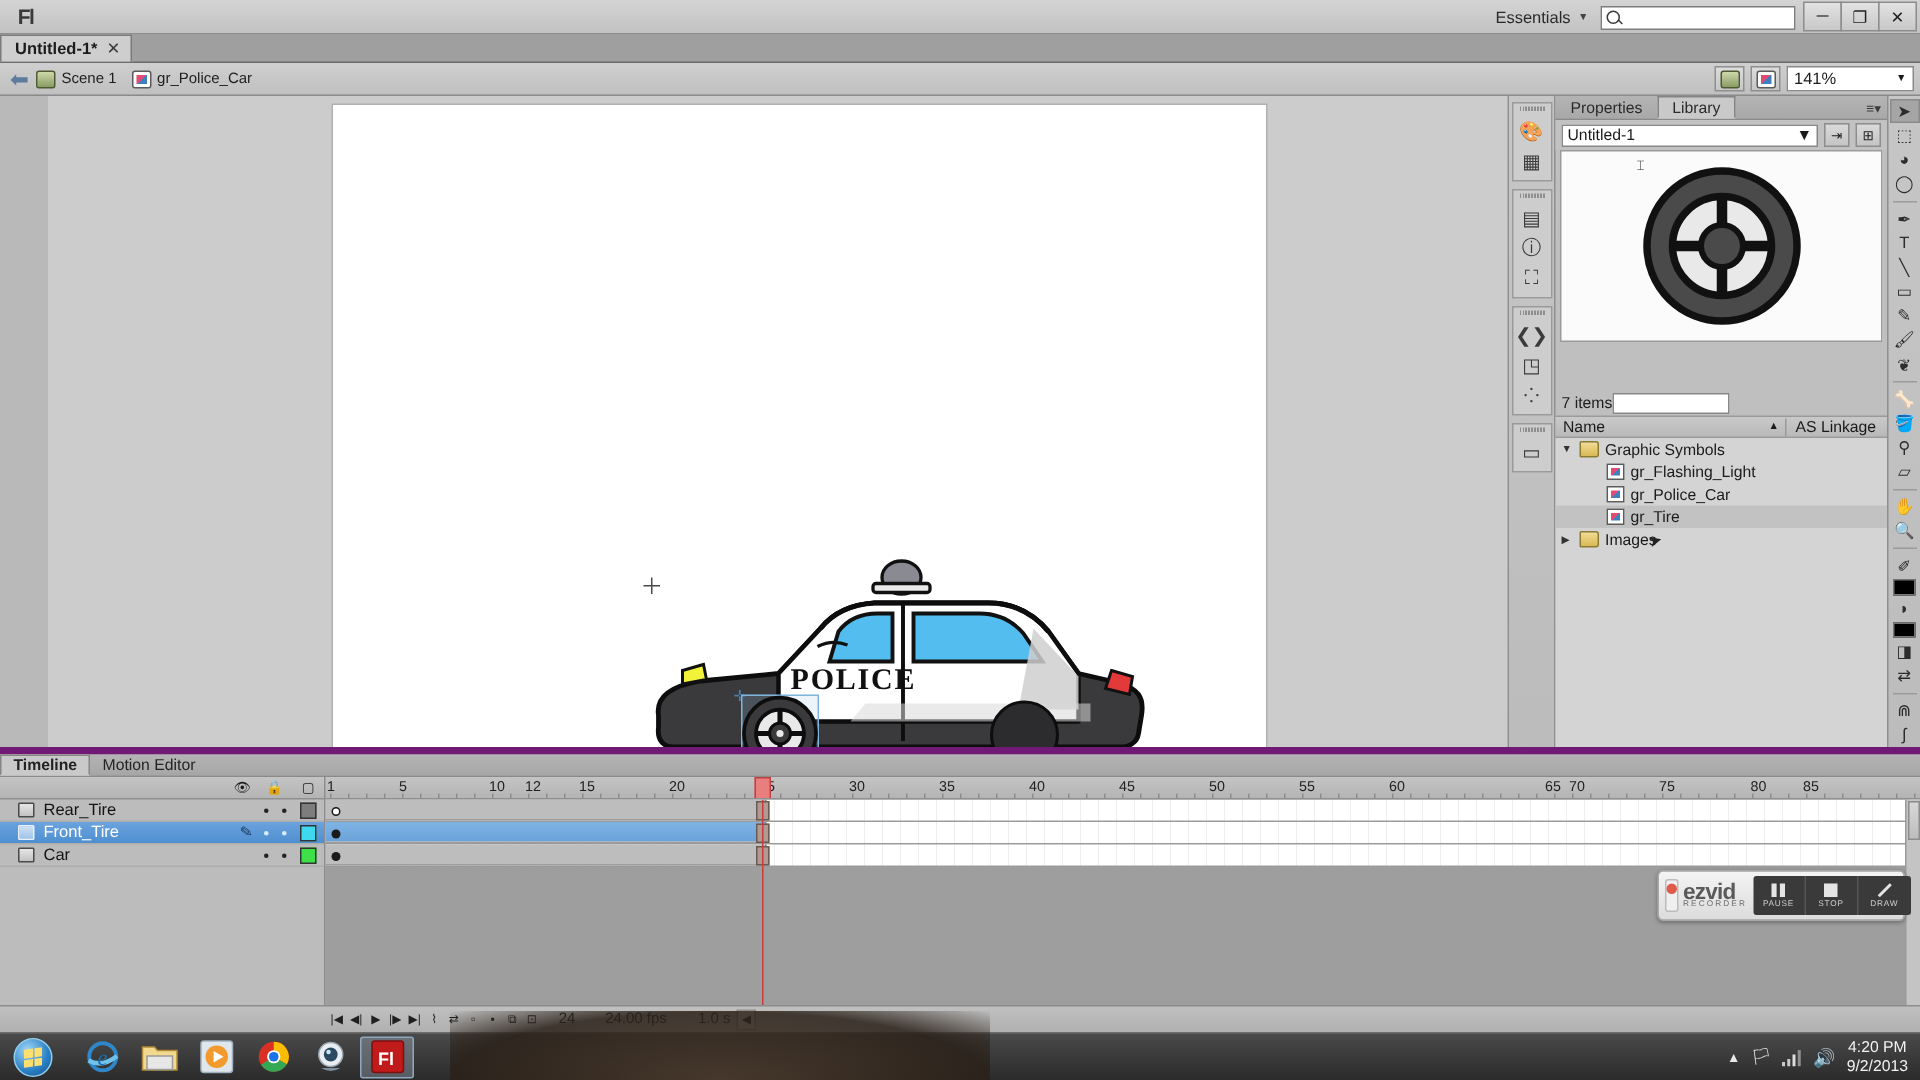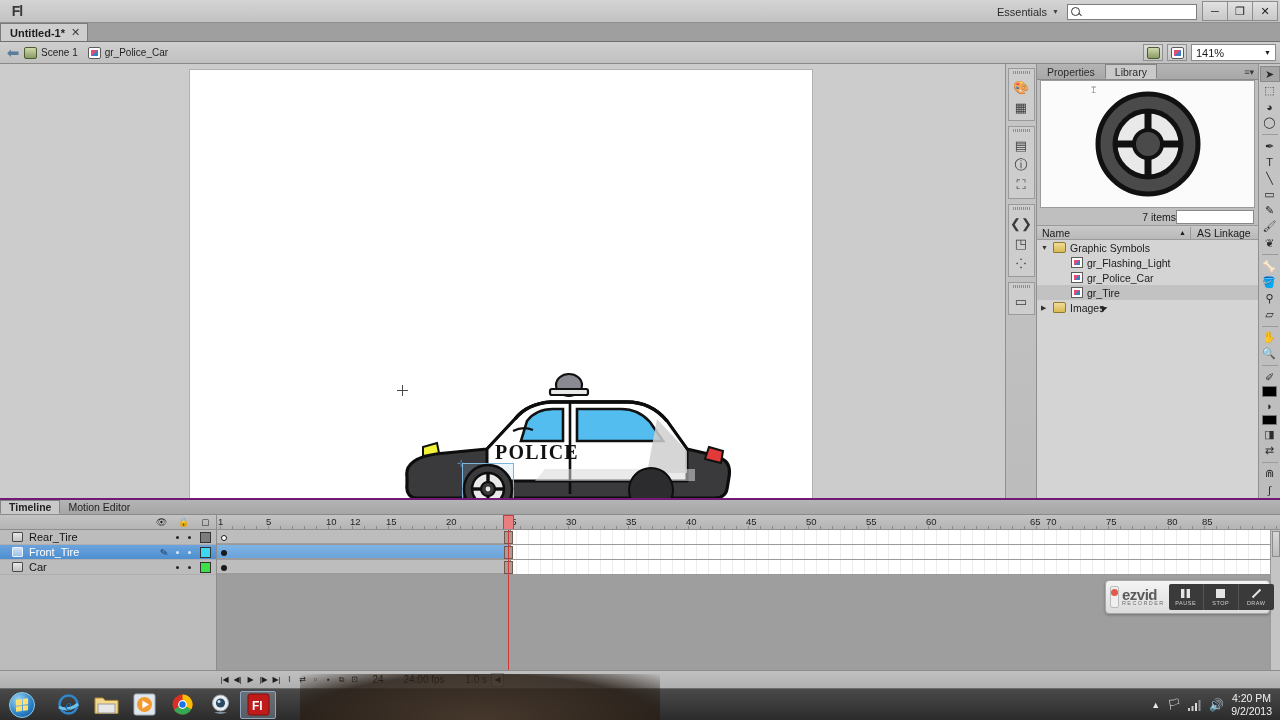--- a/index.html
+++ b/index.html
@@ -349,6 +349,14 @@
         <span class="pmenu">≡▾</span>
       </div>
 
+      <div class="libhead">
+        <div class="libsel">
+          <span>Untitled-1</span>
+          <span class="caret">▼</span>
+        </div>
+        <div class="libbtn">⇥</div>
+        <div class="libbtn">⊞</div>
+      </div>
 
       <div class="preview">
         <span class="tinycursor">⌶</span>

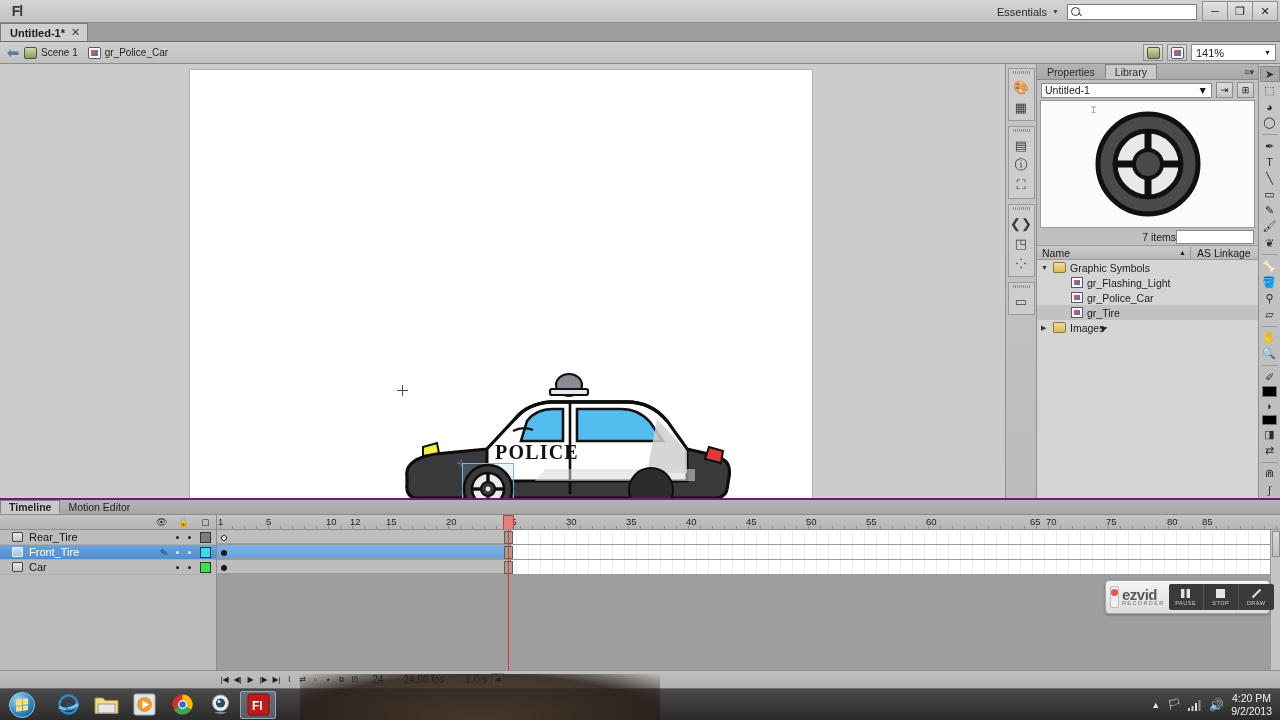--- a/index.html
+++ b/index.html
@@ -96,7 +96,7 @@
   .preview { height:128px; background:#fbfbfb; border:1px solid #9b9b9b; margin:0 3px;
              display:flex; align-items:center; justify-content:center; position:relative; }
   .tinycursor { position:absolute; left:50px; top:4px; font-size:9px; color:#333; }
-  .itemsbar { height:17px; display:flex; align-items:center; justify-content:flex-end; padding:2px 4px 1px; }
+  .itemsbar { height:17px; display:flex; align-items:center; justify-content:flex-start; padding:2px 4px 1px;margin-top:32px; }
   .itemsbar .cnt { font-size:10.5px; color:#202020; }
   .libsearch { width:78px; height:14px; background:#fff; border:1px solid #888;
                display:flex; align-items:center; padding:0 3px; }

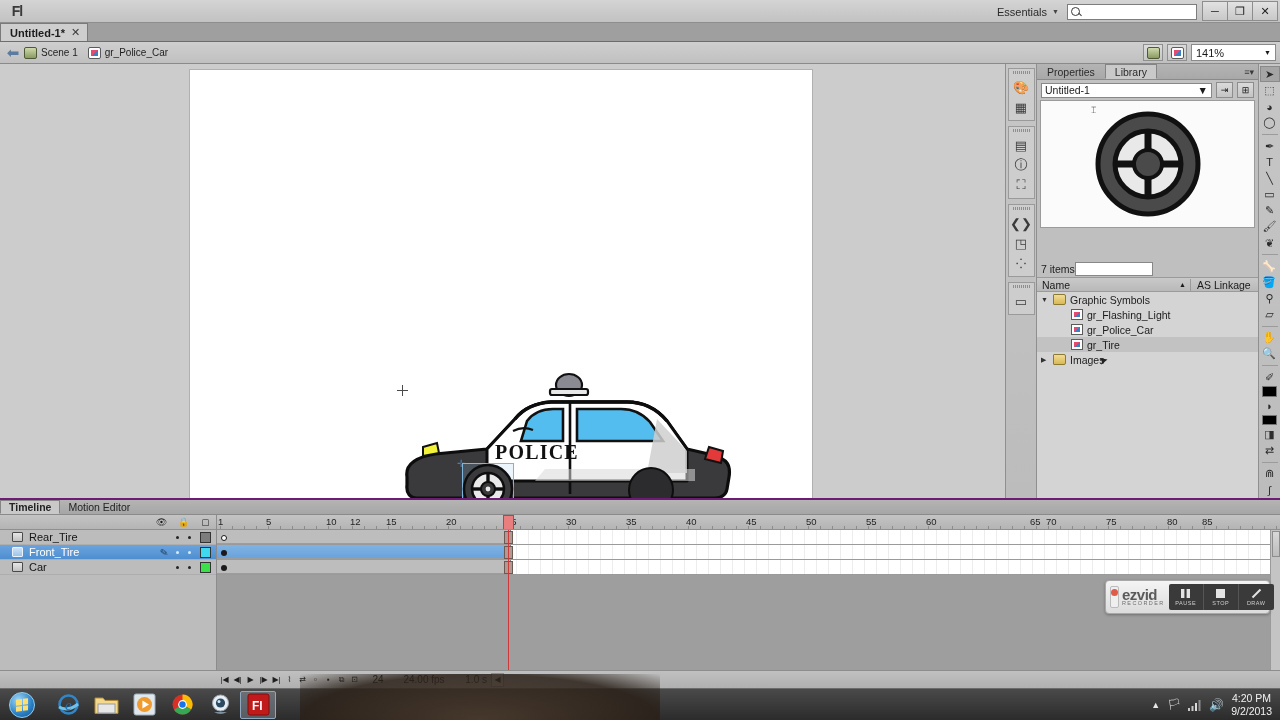--- a/index.html
+++ b/index.html
@@ -56,7 +56,7 @@
 
   
   .middle { flex:1; display:flex; min-height:0; }
-  .stagewrap { flex:1; background:#a9a9a9; position:relative; overflow:hidden; }
+  .stagewrap { flex:1; background:#a9a9a9; position:relative; overflow:hidden;margin-left:32px; }
   .pasteboard { position:absolute; inset:0; background:#cccccc; }
   .stage { position:absolute; left:190px; top:6px; width:622px; height:455px; background:#fff;
            box-shadow:0 0 0 1px #b0b0b0; }

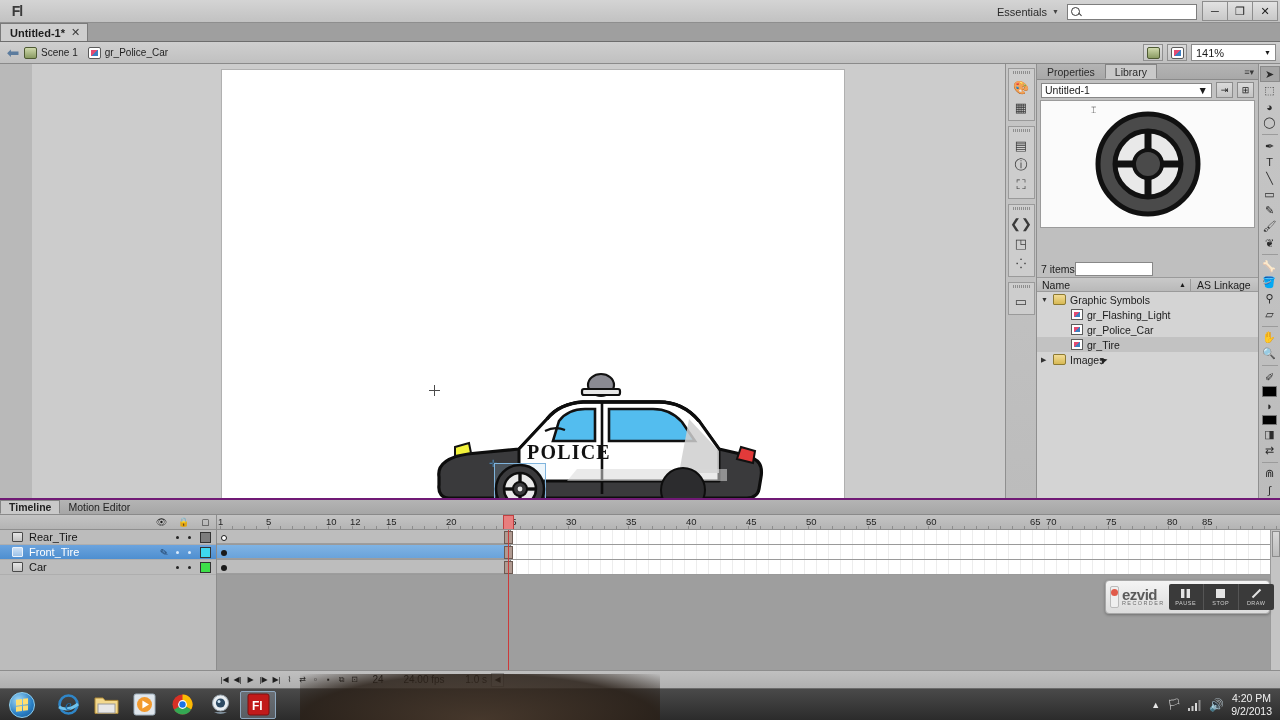--- a/index.html
+++ b/index.html
@@ -125,7 +125,7 @@
   .swatch { width:15px; height:12px; background:#000; border:1px solid #757575; margin:1px 0; }
 
   
-  .timeline { height:190px; background:#b5b5b5; border-top:2px solid #701a75; display:flex; flex-direction:column; }
+  .timeline { height:190px; background:#b5b5b5; border-top:5px solid #701a75; display:flex; flex-direction:column; }
   .tltabs { height:15px; background:linear-gradient(#b4b4b4,#a6a6a6); display:flex; align-items:flex-end;
             border-bottom:1px solid #8a8a8a; }
   .tltab { height:14px; padding:0 8px; font-size:10.5px; display:flex; align-items:center; color:#232323; }

